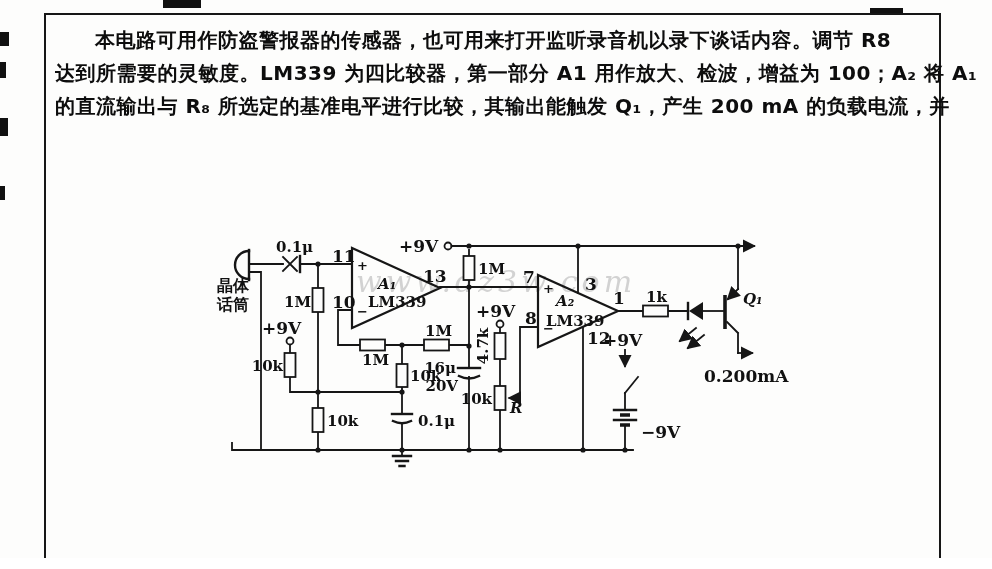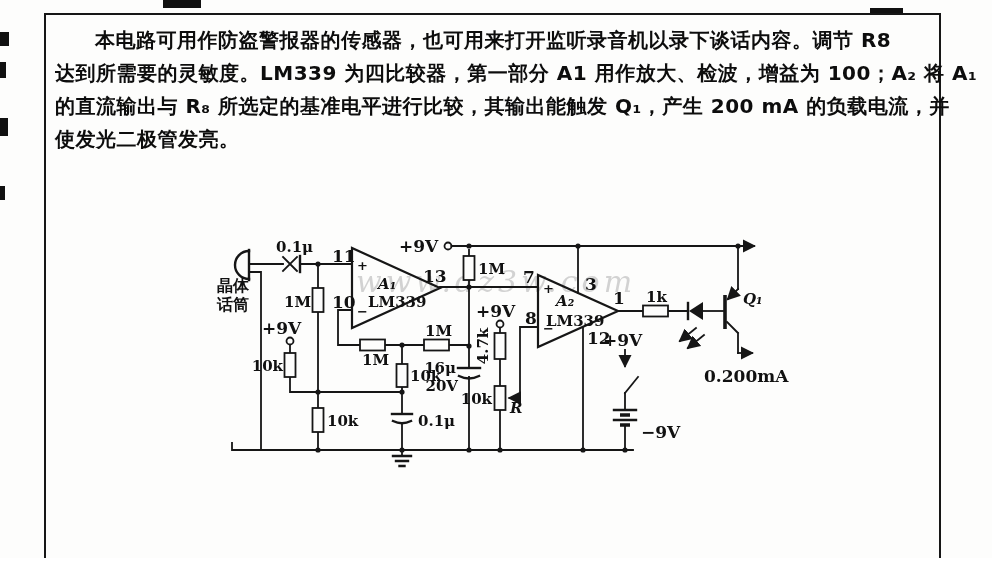--- a/index.html
+++ b/index.html
@@ -45,7 +45,6 @@
     <div class="tline indent">本电路可用作防盗警报器的传感器，也可用来打开监听录音机以录下谈话内容。调节 R8</div>
     <div class="tline">达到所需要的灵敏度。LM339 为四比较器，第一部分 A1 用作放大、检波，增益为 100；A₂ 将 A₁</div>
     <div class="tline">的直流输出与 R₈ 所选定的基准电平进行比较，其输出能触发 Q₁，产生 200 mA 的负载电流，并</div>
-    <div class="tline">使发光二极管发亮。</div>
   </div>
 
   <div id="watermark">www.dz3w.com</div>

